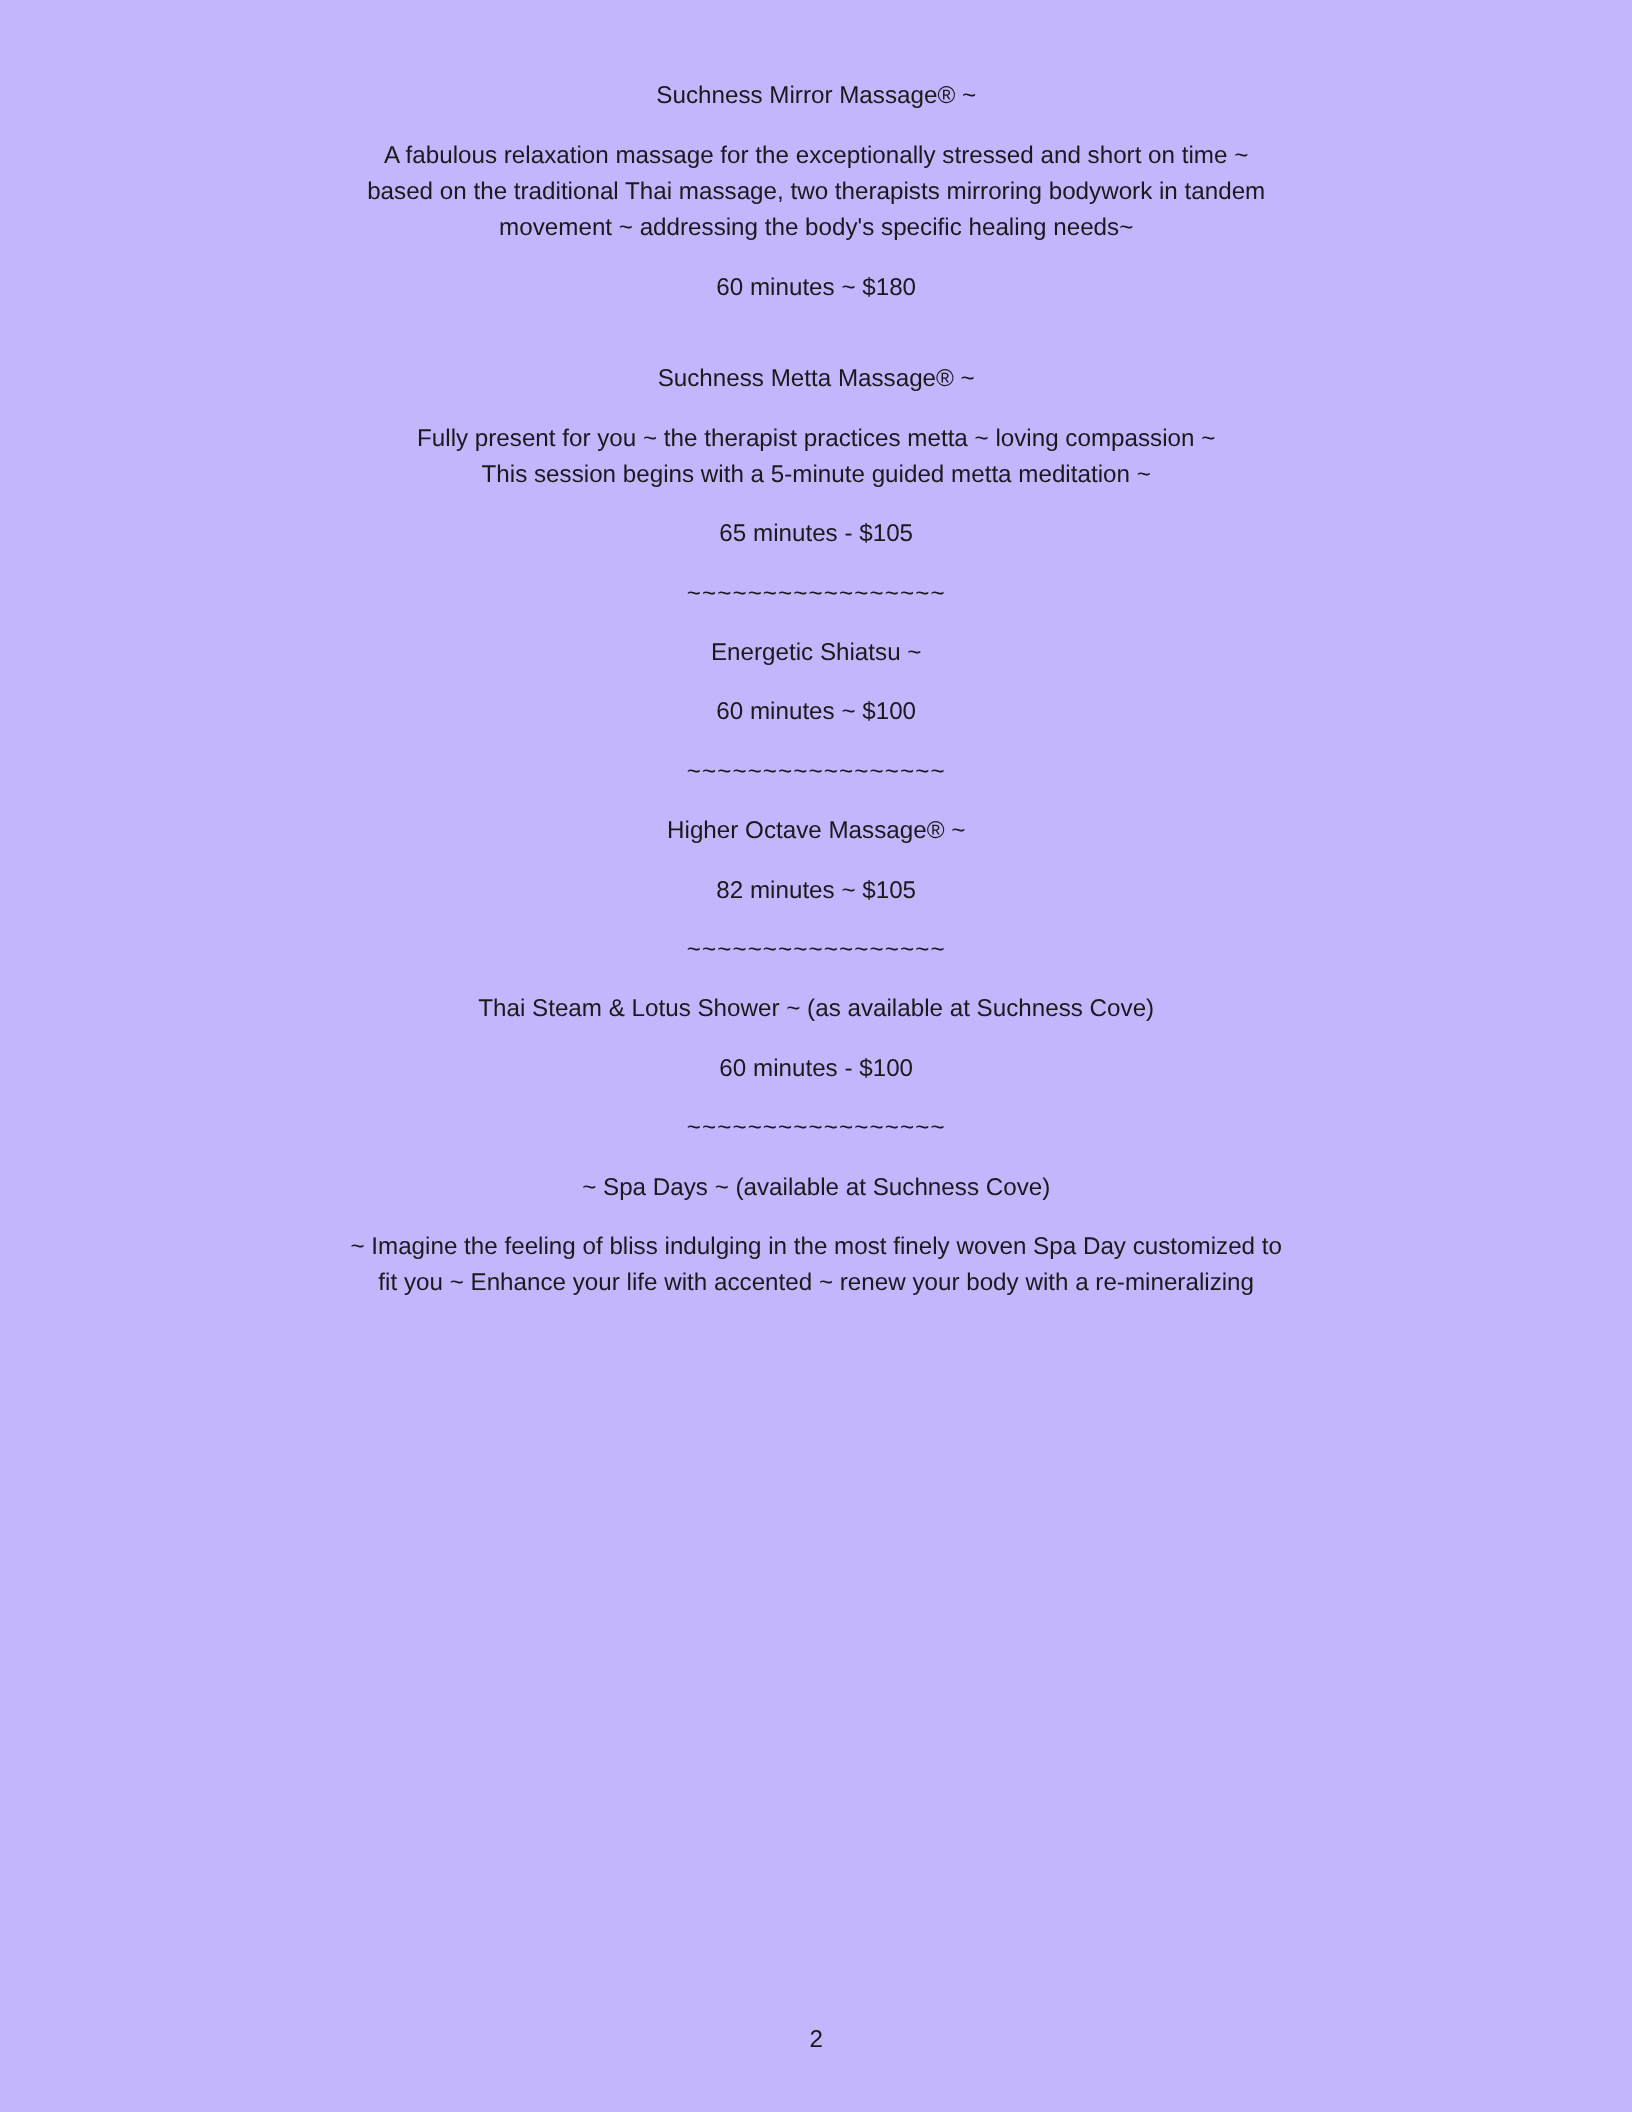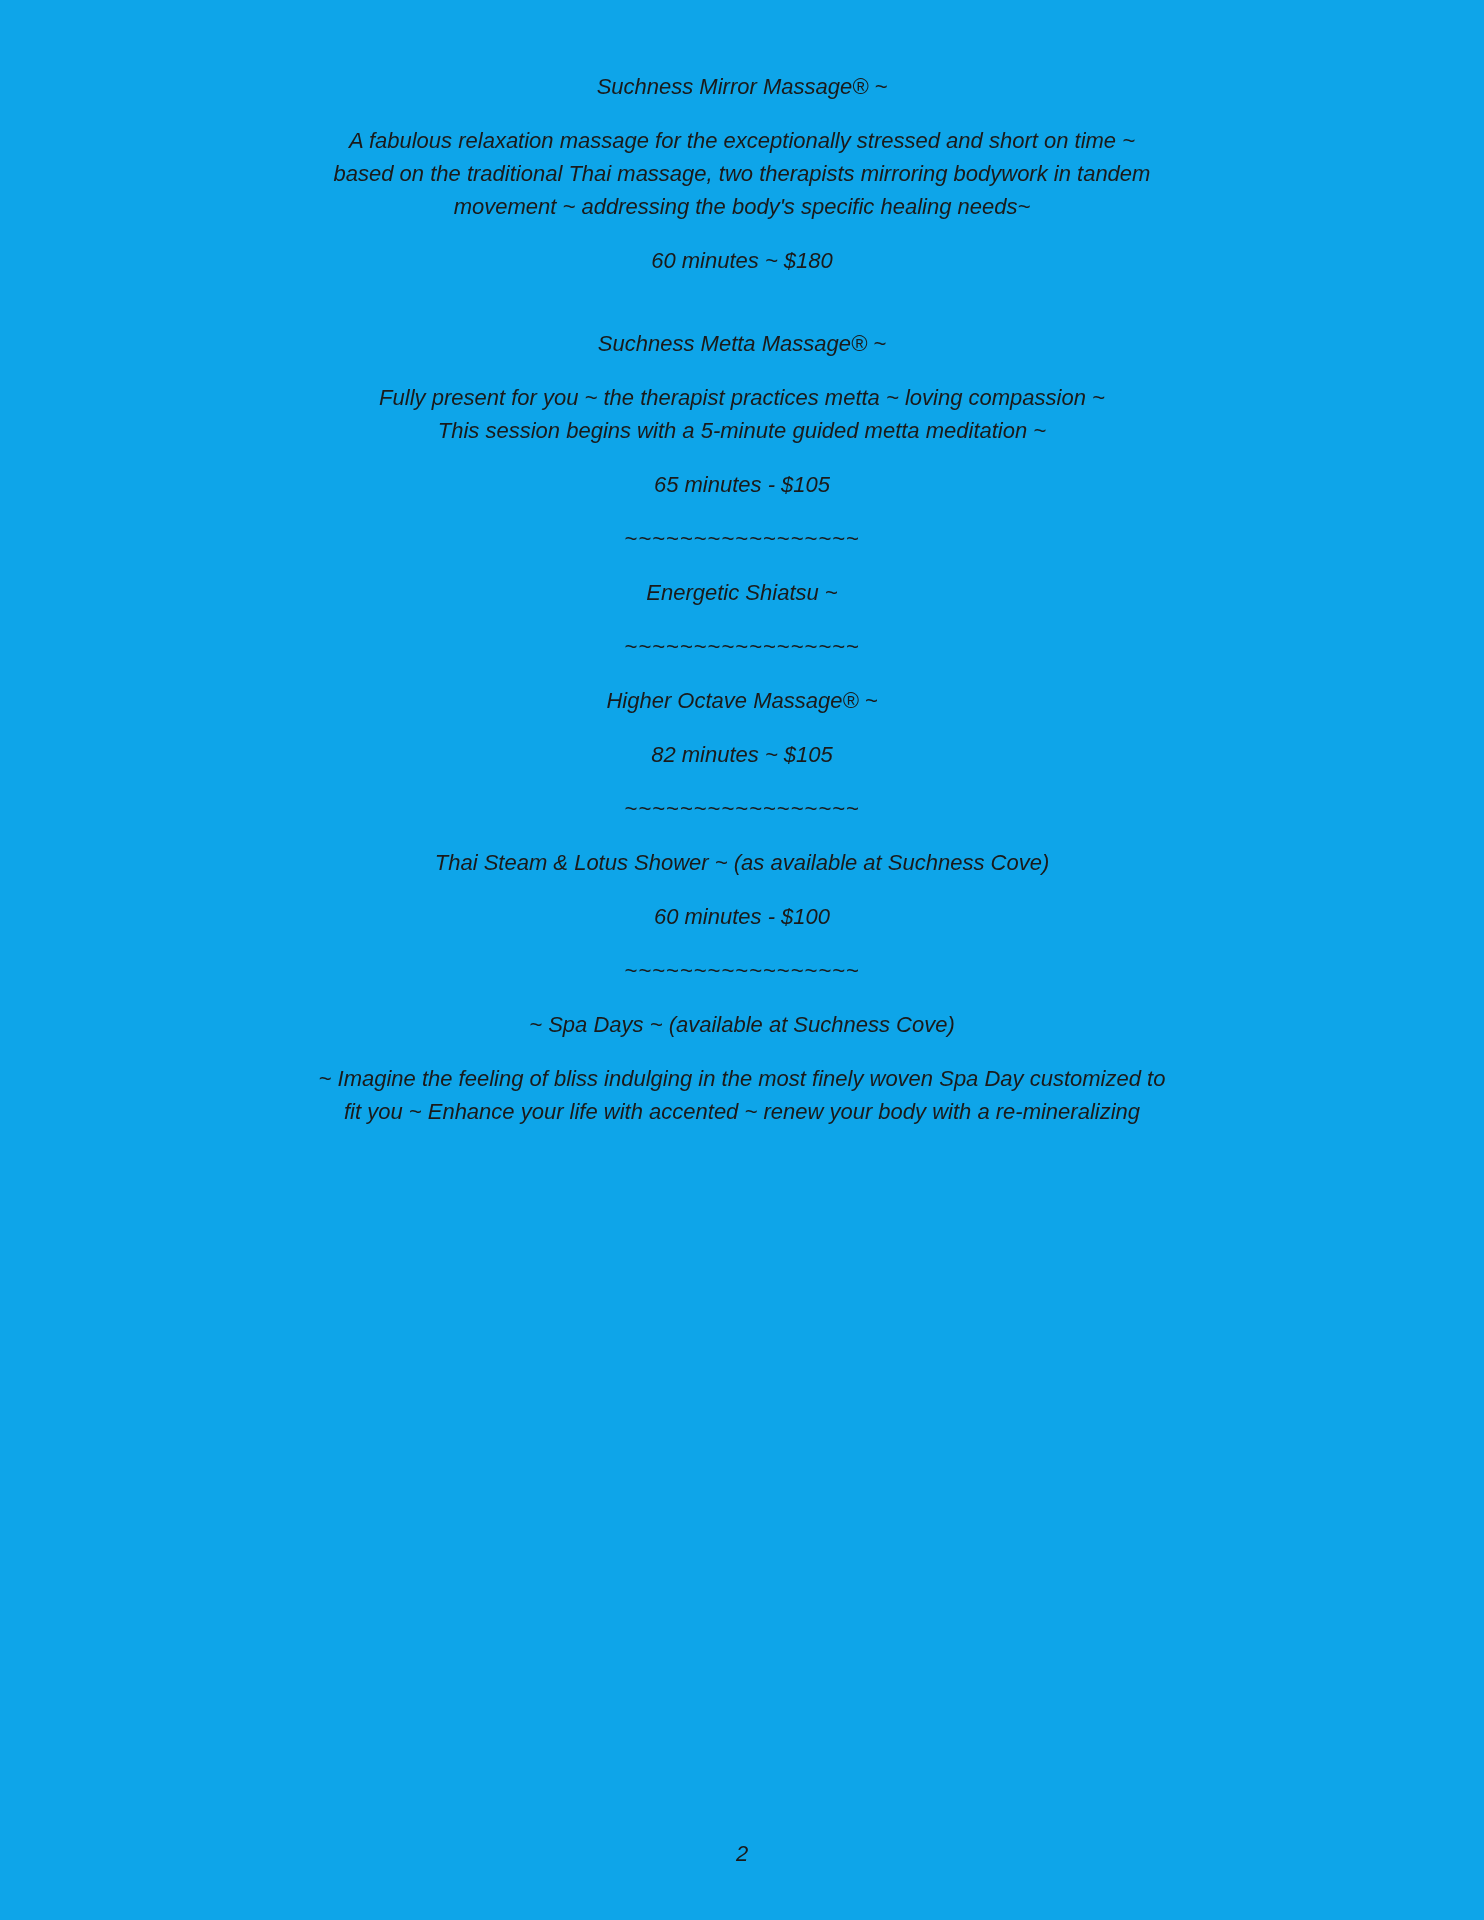--- a/index.html
+++ b/index.html
@@ -15,9 +15,8 @@
     width: 1484px;
     height: 1920px;
     margin: 0 auto;
-    background: #0ea5e9;
+    background: #c4b5fd;
     padding: 70px 150px 0 150px;
-    font-style: italic;
   }
   .content {
     width: 100%;

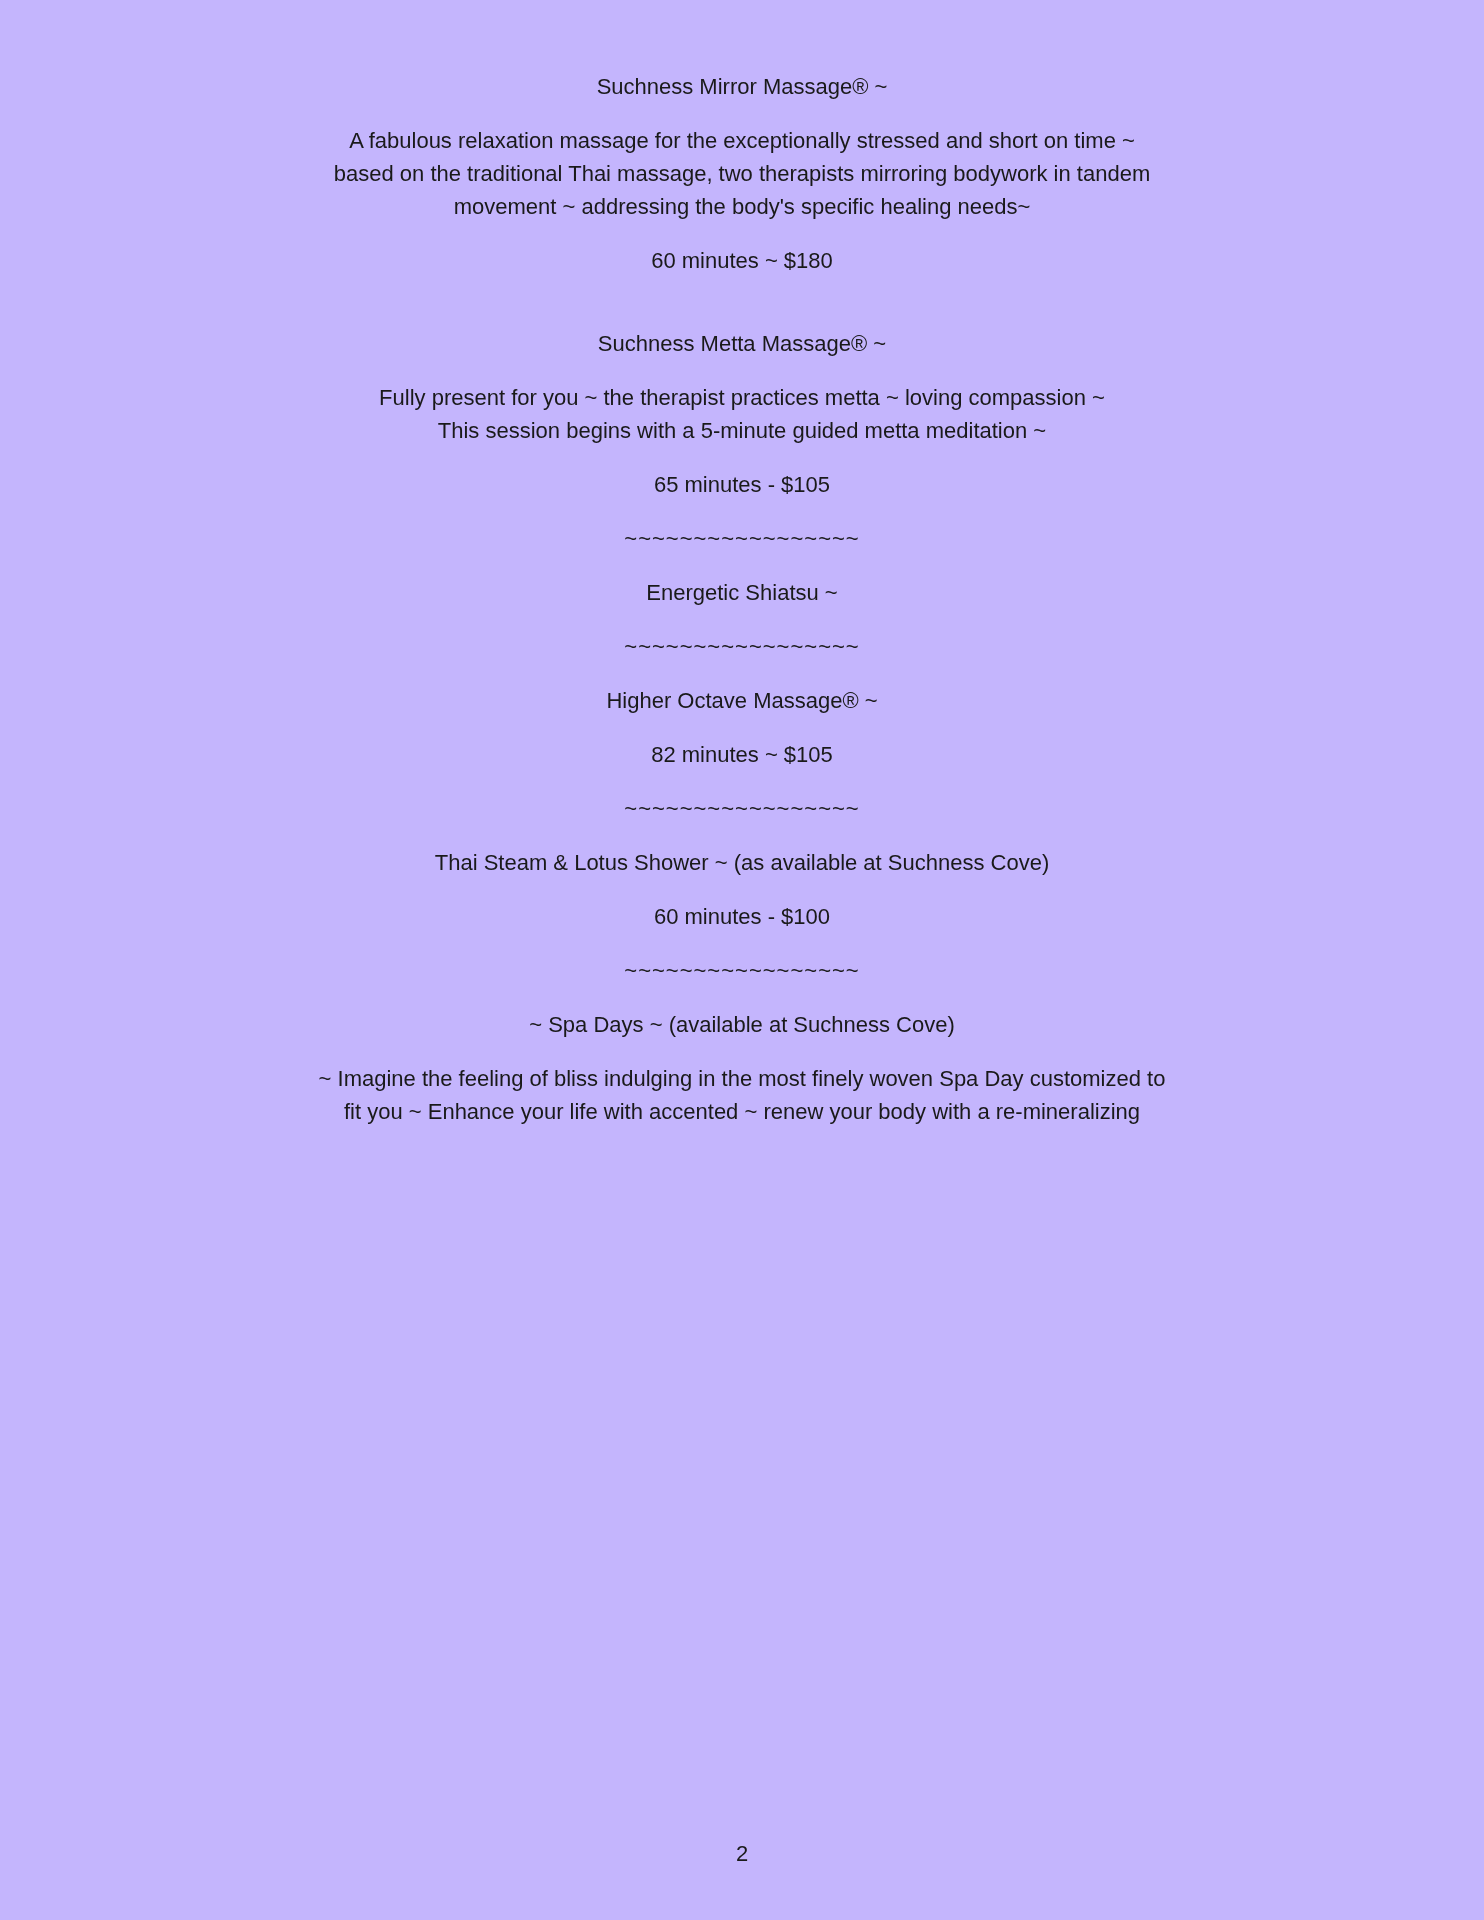--- a/index.html
+++ b/index.html
@@ -70,6 +70,7 @@
       </section>
       <section class="service-section">
         <p class="section-title">Energetic Shiatsu ~</p>
+        <p class="section-price">60 minutes ~ $100</p>
         <p class="section-separator">~~~~~~~~~~~~~~~~~</p>
       </section>
       <section class="service-section">

